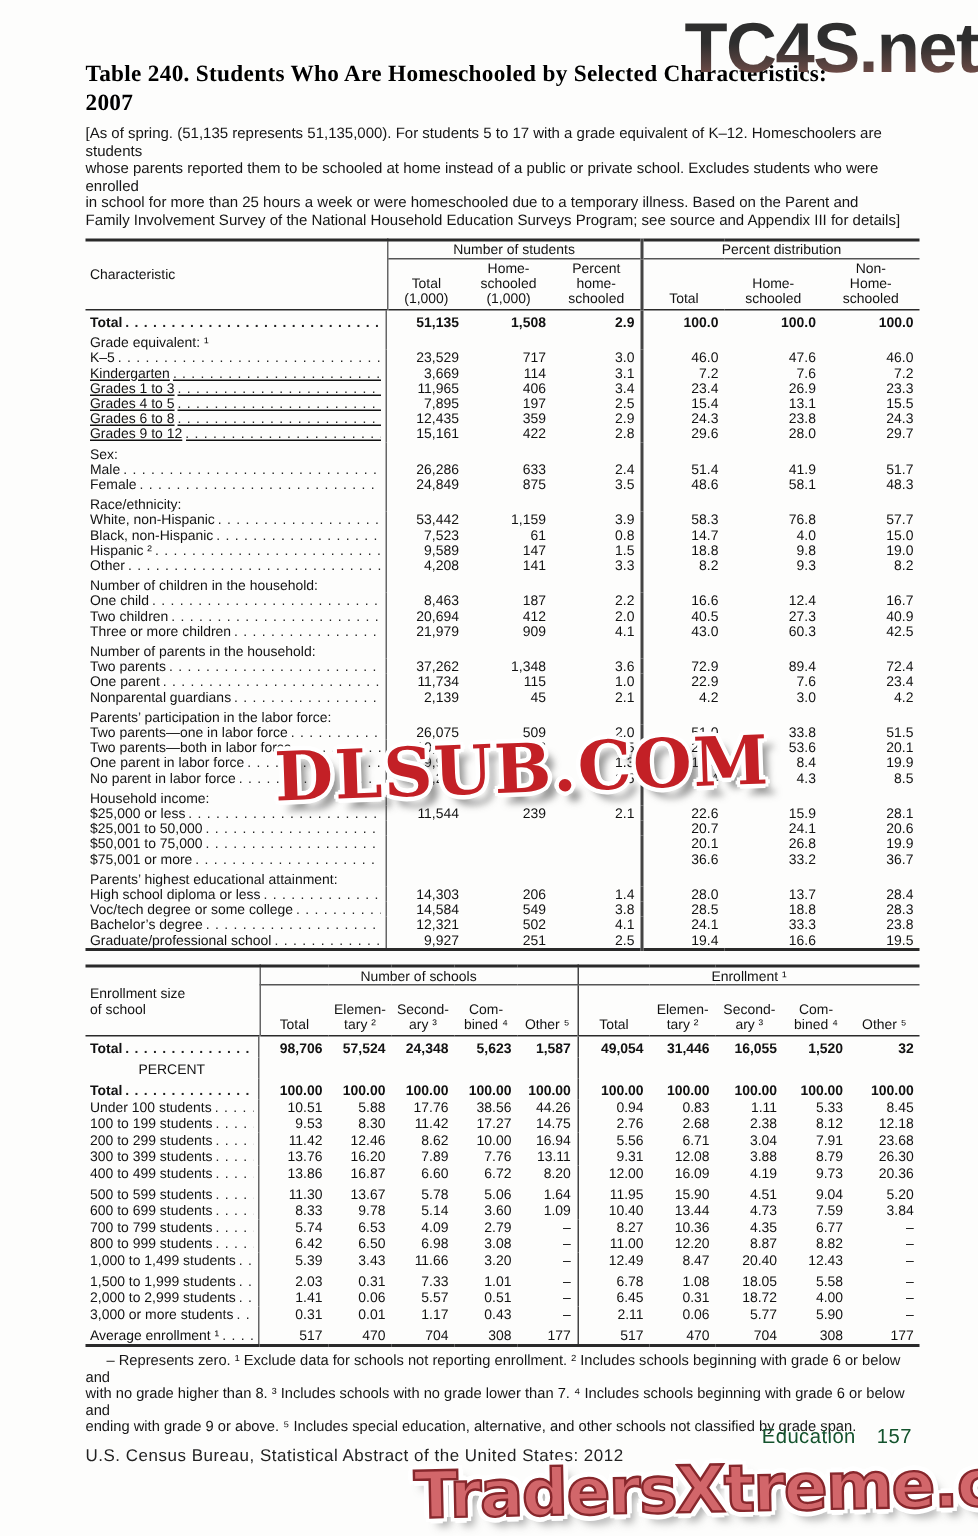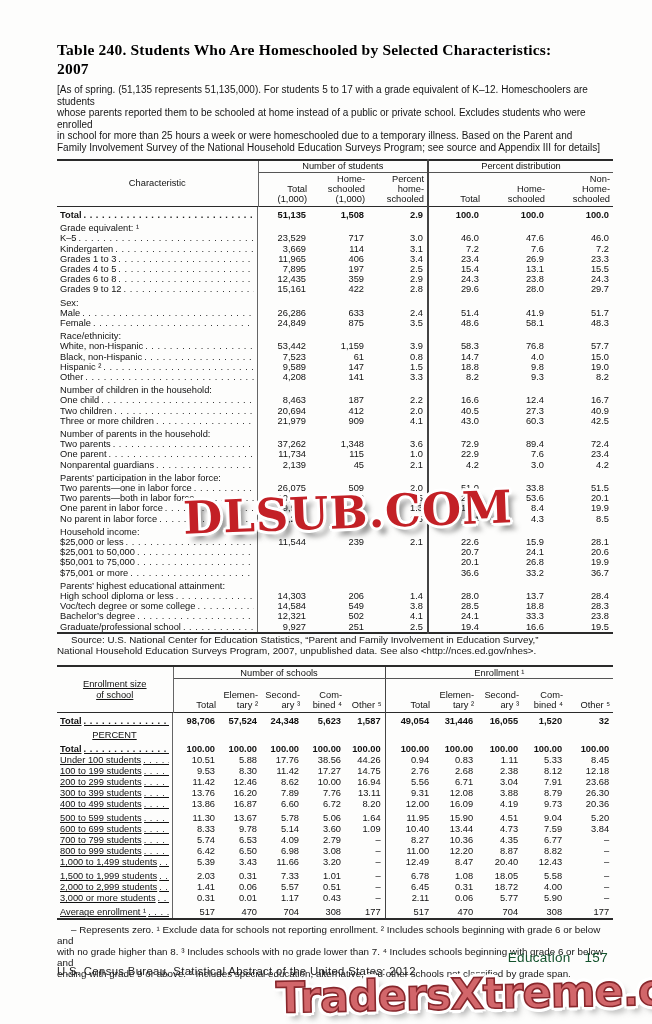--- a/index.html
+++ b/index.html
@@ -84,6 +84,7 @@
 
 <div class="page">
 
+  <div class="wm wm-top">TC4S.net</div>
 
   <div class="content">
 

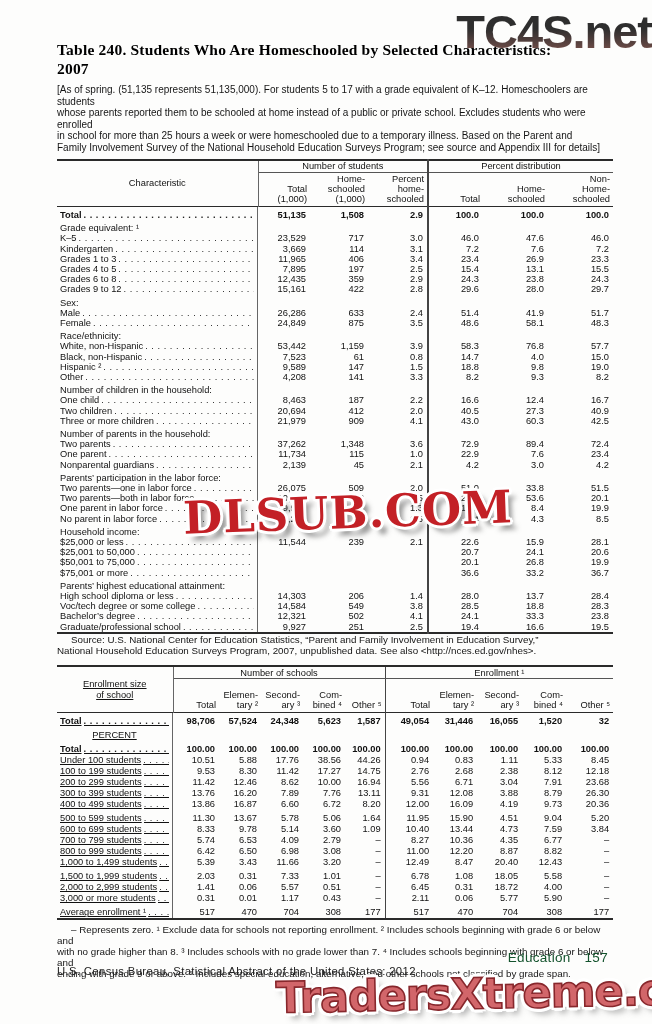--- a/index.html
+++ b/index.html
@@ -22,7 +22,7 @@
   table.stat th, table.stat td { font-size:9.3px; font-weight:normal; padding:0 3px; }
   thead th.grp { text-align:center; border-bottom:1px solid #555; height:13px; vertical-align:middle; }
   thead th.colh { text-align:right; vertical-align:bottom; padding-bottom:2px; line-height:10px; }
-  thead th.stub-h { text-align:center; vertical-align:middle; line-height:11px; }
+  thead th.stub-h { text-align:left; vertical-align:middle; line-height:11px; }
   thead tr.l2 th { height:34px; }
   #t240 thead, #t241 thead { border-bottom:1.5px solid #2a2a2a; }
   

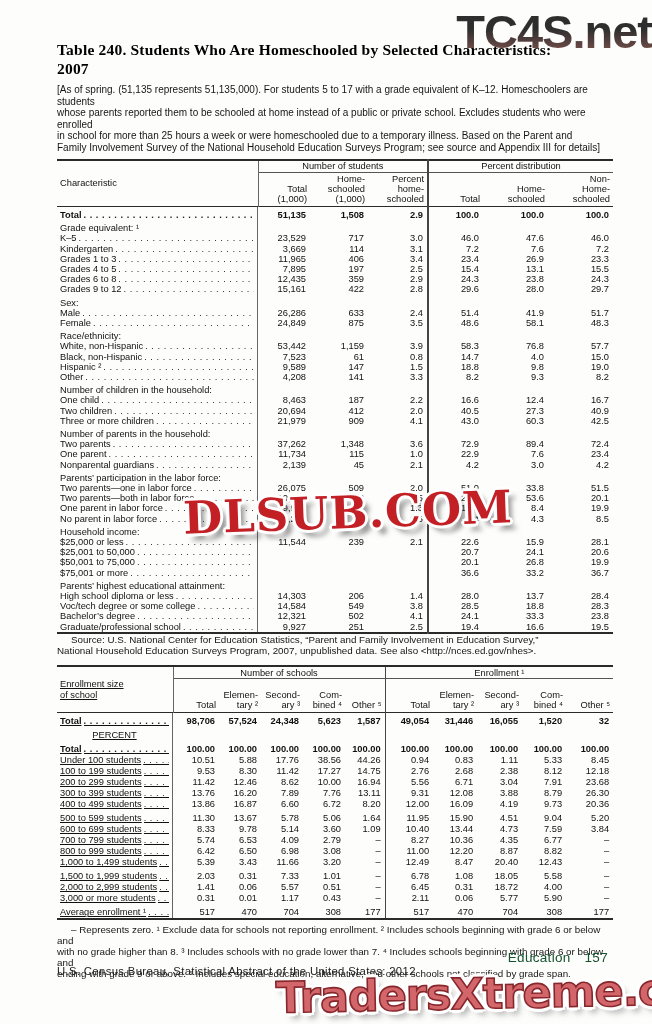--- a/index.html
+++ b/index.html
@@ -21,7 +21,7 @@
     border-top:2px solid #2a2a2a; border-bottom:2px solid #2a2a2a; }
   table.stat th, table.stat td { font-size:9.3px; font-weight:normal; padding:0 3px; }
   thead th.grp { text-align:center; border-bottom:1px solid #555; height:13px; vertical-align:middle; }
-  thead th.colh { text-align:right; vertical-align:bottom; padding-bottom:2px; line-height:10px; }
+  thead th.colh { text-align:center; vertical-align:bottom; padding-bottom:2px; line-height:10px; }
   thead th.stub-h { text-align:left; vertical-align:middle; line-height:11px; }
   thead tr.l2 th { height:34px; }
   #t240 thead, #t241 thead { border-bottom:1.5px solid #2a2a2a; }

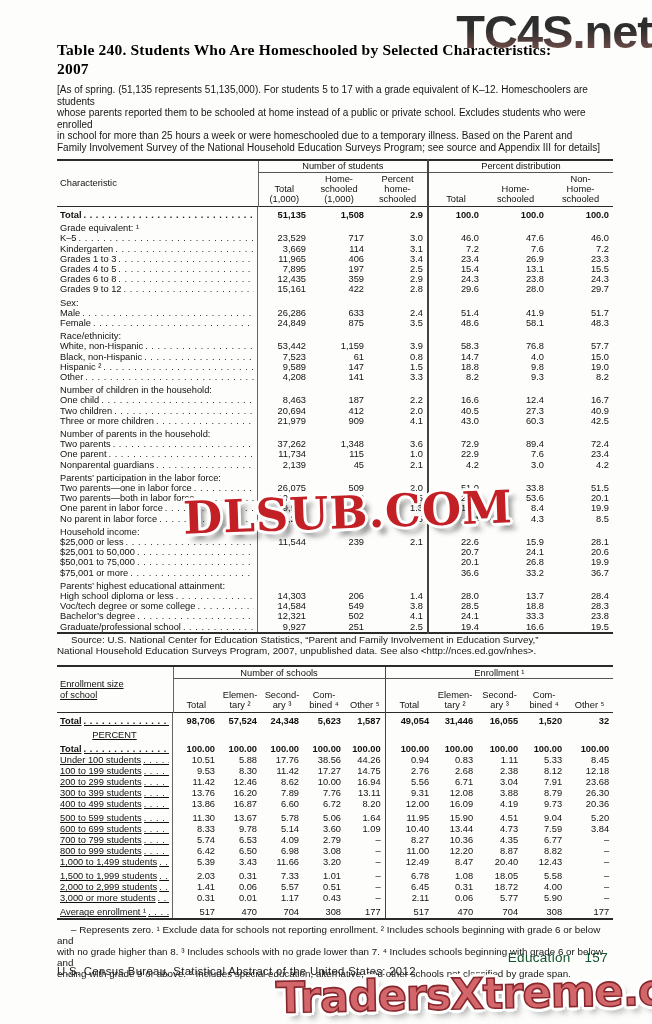--- a/index.html
+++ b/index.html
@@ -41,7 +41,7 @@
   td.stub .dots { flex:1; overflow:hidden; white-space:nowrap; color:#222; margin-left:2px; }
   td.stub .dots::after { content:". . . . . . . . . . . . . . . . . . . . . . . . . . . . . . . . . . . . . . . . . . . . . . . . . . . ."; letter-spacing:.5px; }
   td.stub.ctr { justify-content:center; }
-  .ind0 { padding-left:3px; } .ind1 { padding-left:10px; } .ind2 { padding-left:17px; }
+  .ind0 { padding-left:3px; } .ind1 { padding-left:10px; } .ind2 { padding-left:17px;text-decoration:underline; }
   p.fn { font-size:9.8px; line-height:11px; margin-top:4px; text-indent:14px; color:#151515; }
   p.src { font-size:9.8px; line-height:11px; text-indent:14px; color:#151515; }
   .t241-block { margin-top:9px; }

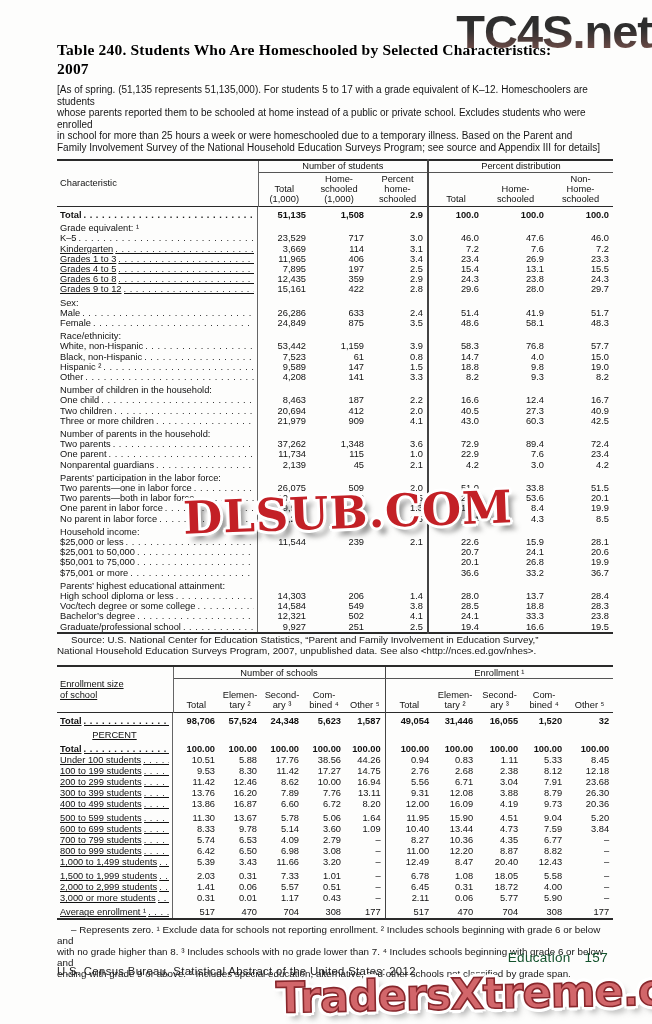--- a/index.html
+++ b/index.html
@@ -592,8 +592,6 @@
         </tbody>
     </table>
 
-    <p class="src pre">Source: U.S. National Center for Education Statistics, “Parent and Family Involvement in Education Survey,”
-National Household Education Surveys Program, 2007, unpublished data. See also &lt;http://nces.ed.gov/nhes&gt;.</p>
 
     <div class="t241-block">
 

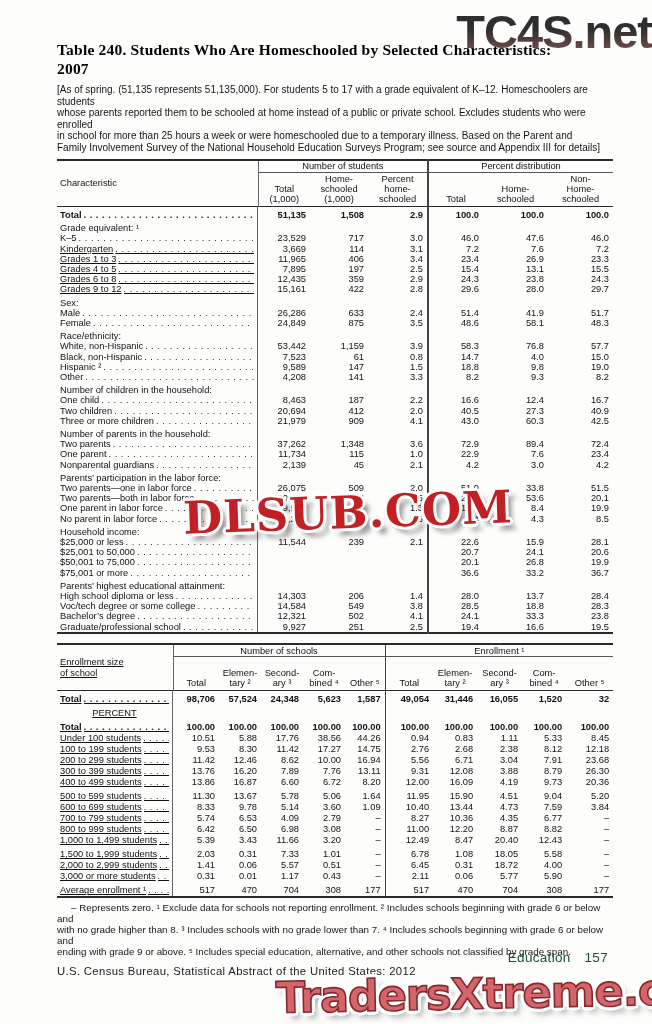--- a/index.html
+++ b/index.html
@@ -28,7 +28,7 @@
   
   #t240 th.stub-h, #t240 td:nth-child(1) { border-right:1px solid #666; }
   #t240 th.g1, #t240 tr.l2 th:nth-child(3), #t240 td:nth-child(4) { border-right:2px solid #444; }
-  #t241 th.stub-h, #t241 td:nth-child(1) { border-right:1px solid #666;text-decoration:underline; }
+  #t241 th.stub-h, #t241 td:nth-child(1) { border-right:1px solid #666; }
   #t241 th.g1, #t241 tr.l2 th:nth-child(5), #t241 td:nth-child(6) { border-right:1.5px solid #444; }
   tbody td { height:10.2px; line-height:10.2px; white-space:nowrap; overflow:hidden; }
   #t241 tbody td { height:11px; line-height:11px; }

